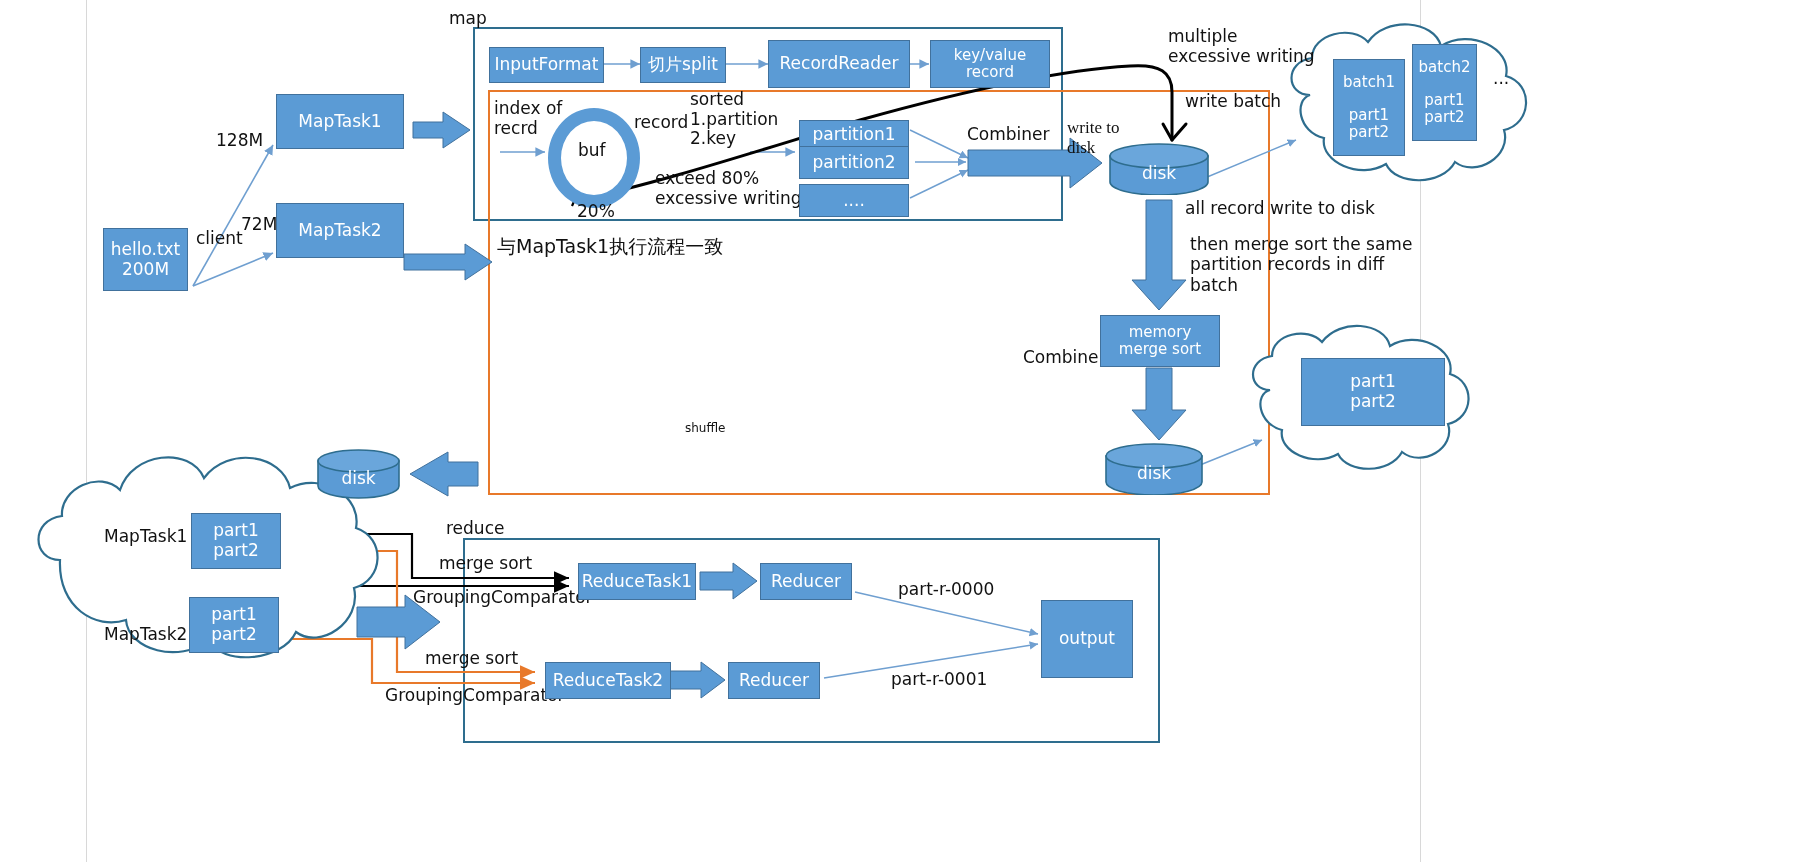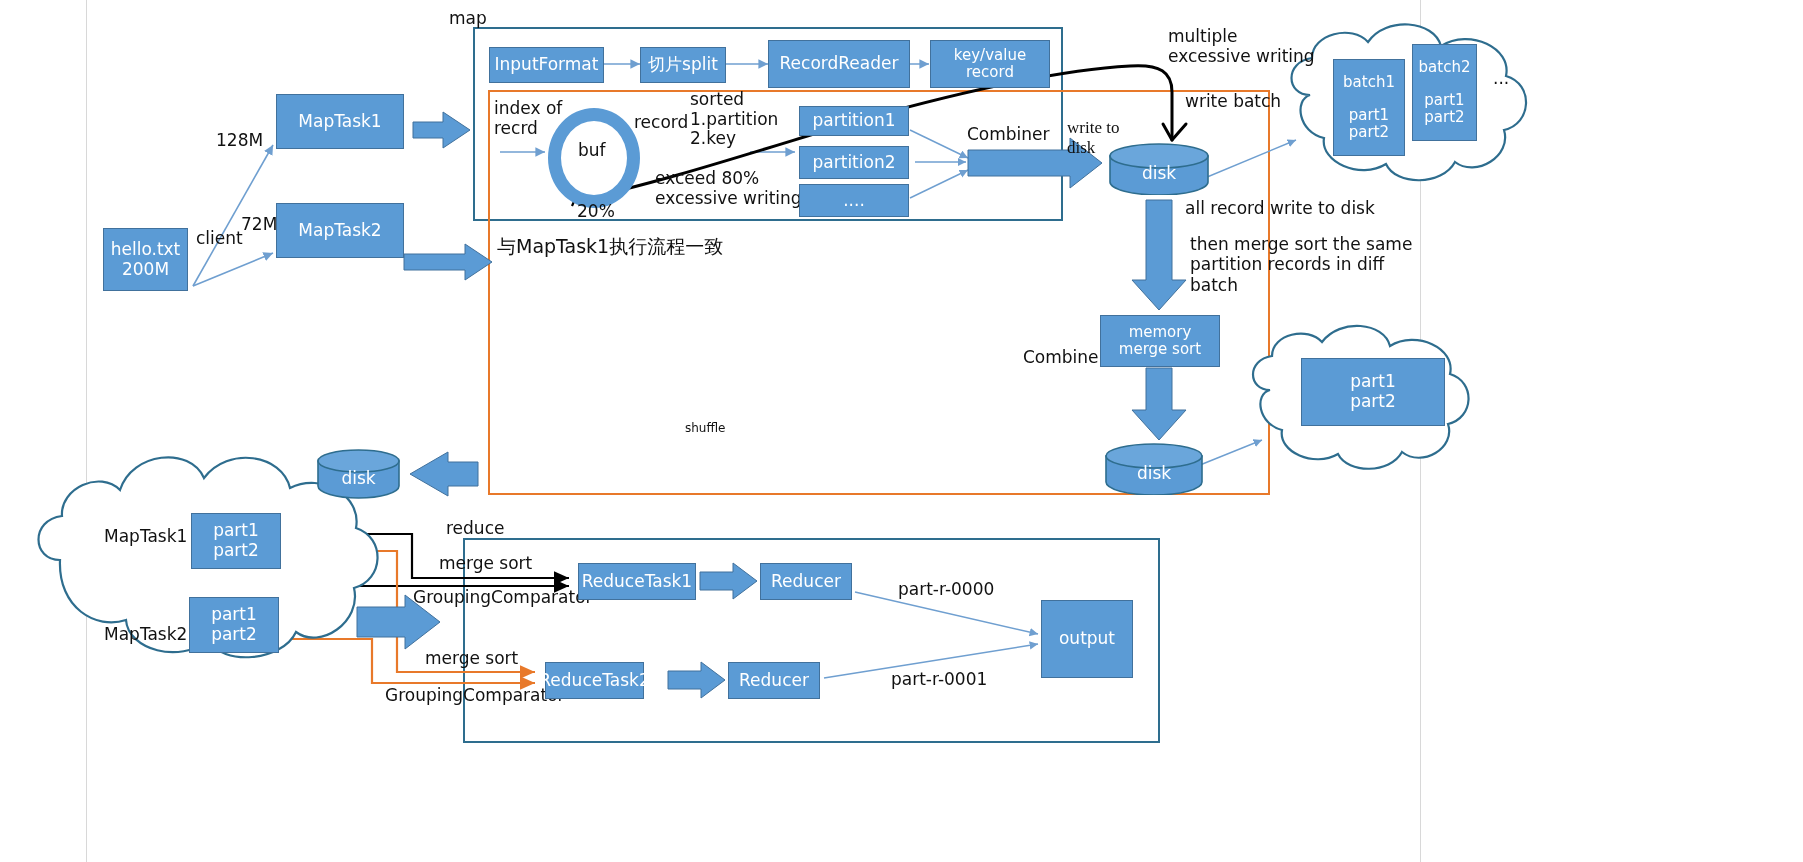--- a/index.html
+++ b/index.html
@@ -173,7 +173,7 @@
   <div class="lbl" style="left:655px;top:169px;white-space:pre-line;line-height:1.15;">exceed 80%
 excessive writing</div>
 
-  <div class="box" style="left:799px;top:106px;width:110px;height:30px;">
+  <div class="box" style="left:799px;top:120px;width:110px;height:30px;">
     <span>partition1</span>
   </div>
   <div class="box" style="left:799px;top:146px;width:110px;height:33px;">

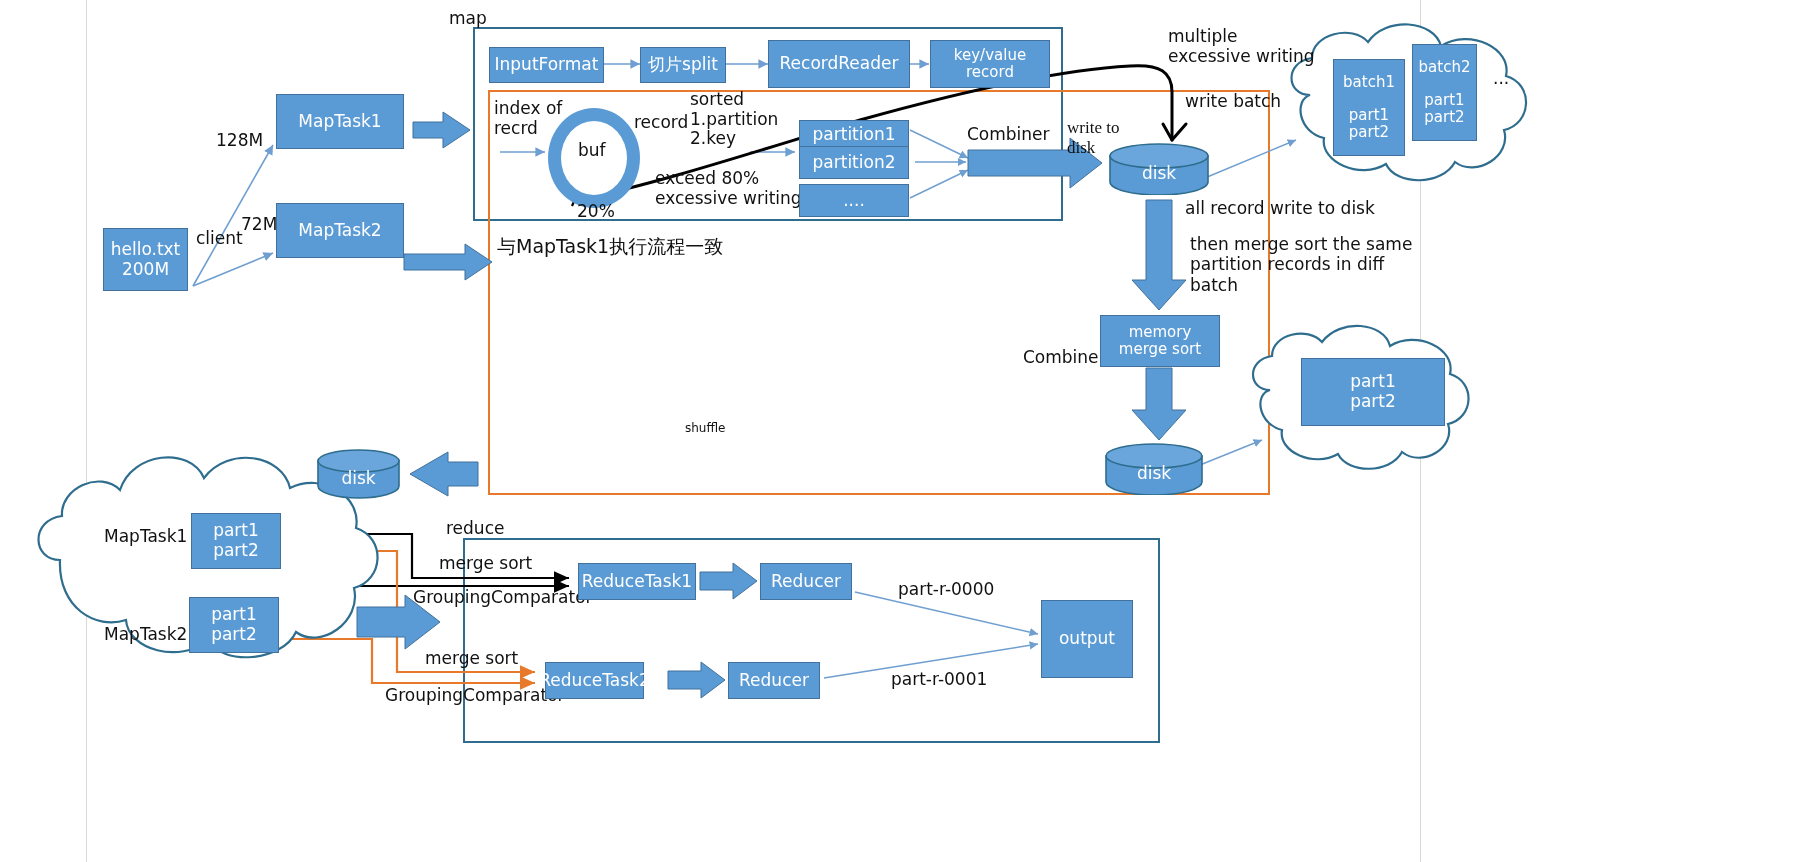--- a/index.html
+++ b/index.html
@@ -269,7 +269,7 @@
 
   <div class="lbl" style="left:425px;top:648px;">merge sort</div>
   <div class="lbl" style="left:385px;top:685px;">GroupingComparator</div>
-  <div class="box" style="left:545px;top:662px;width:99px;height:37px;">
+  <div class="box" style="left:545px;top:662px;width:126px;height:37px;">
     <span>ReduceTask2</span>
   </div>
   <div class="box" style="left:728px;top:662px;width:92px;height:37px;">

